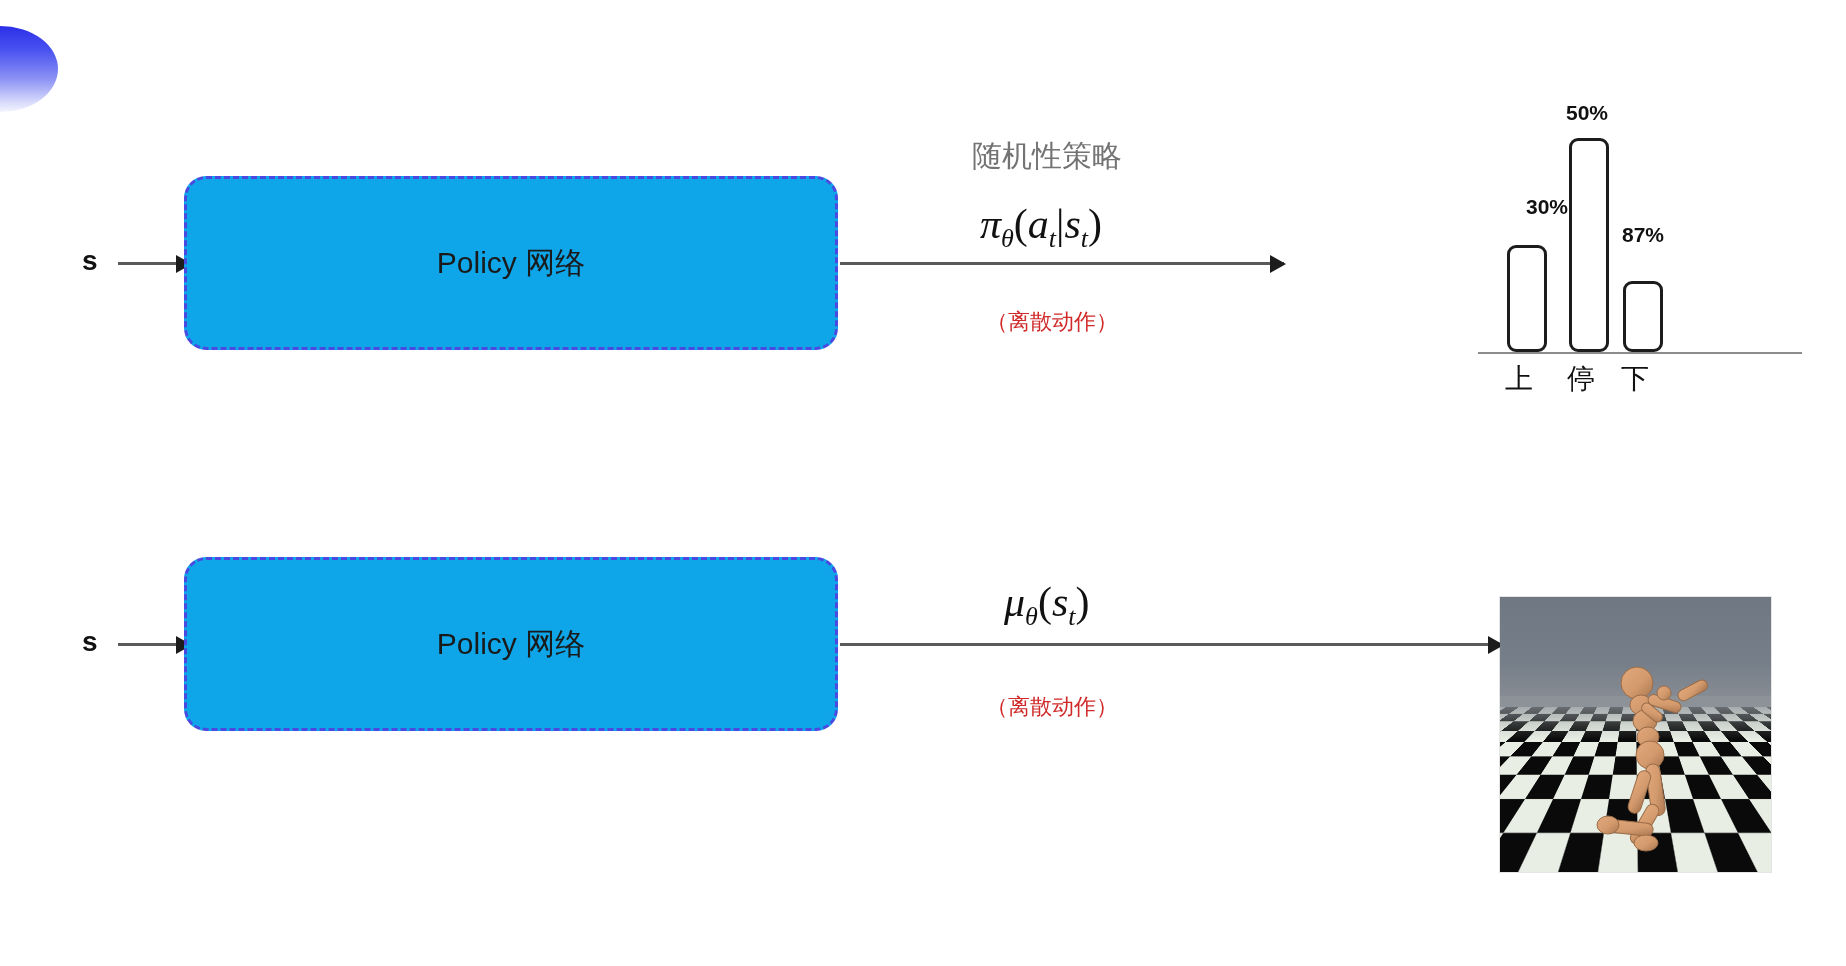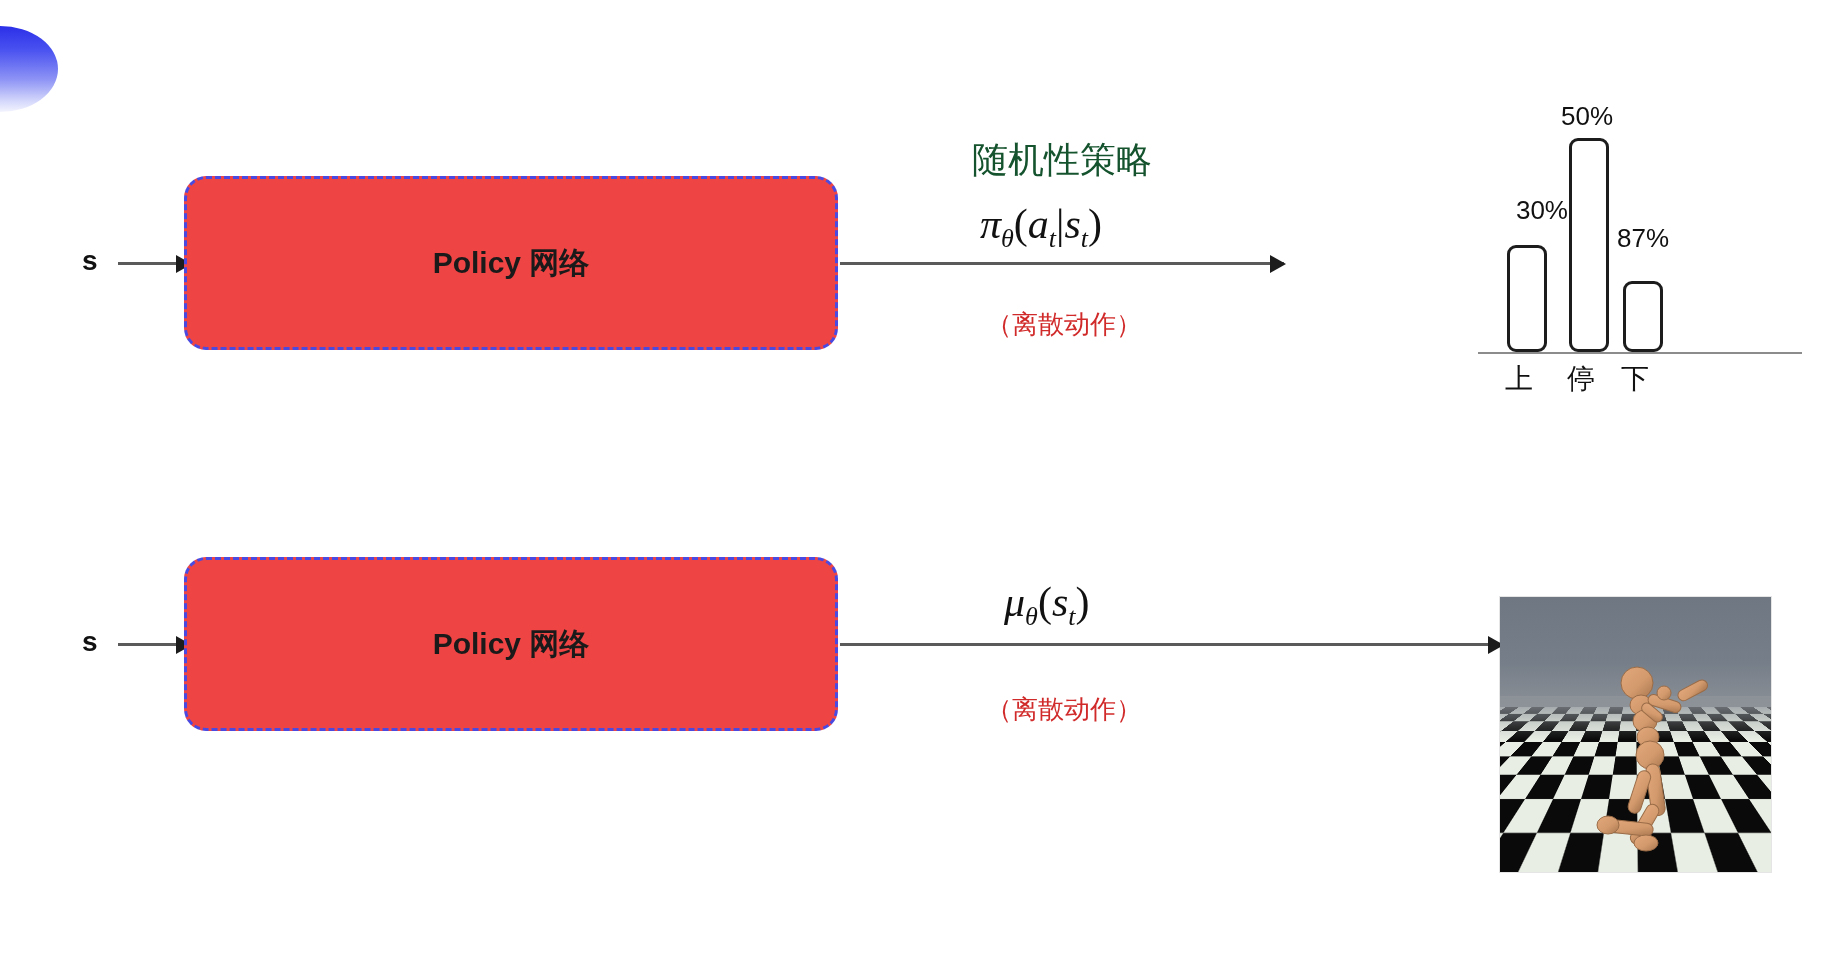--- a/index.html
+++ b/index.html
@@ -133,10 +133,11 @@
   }
   .bar-value {
     position: absolute;
-    font-size: 26px;
+    font-size: 21px;
     color: #111111;
     text-align: center;
     white-space: nowrap;
+    font-weight: bold;
   }
   .bar-cat {
     position: absolute;

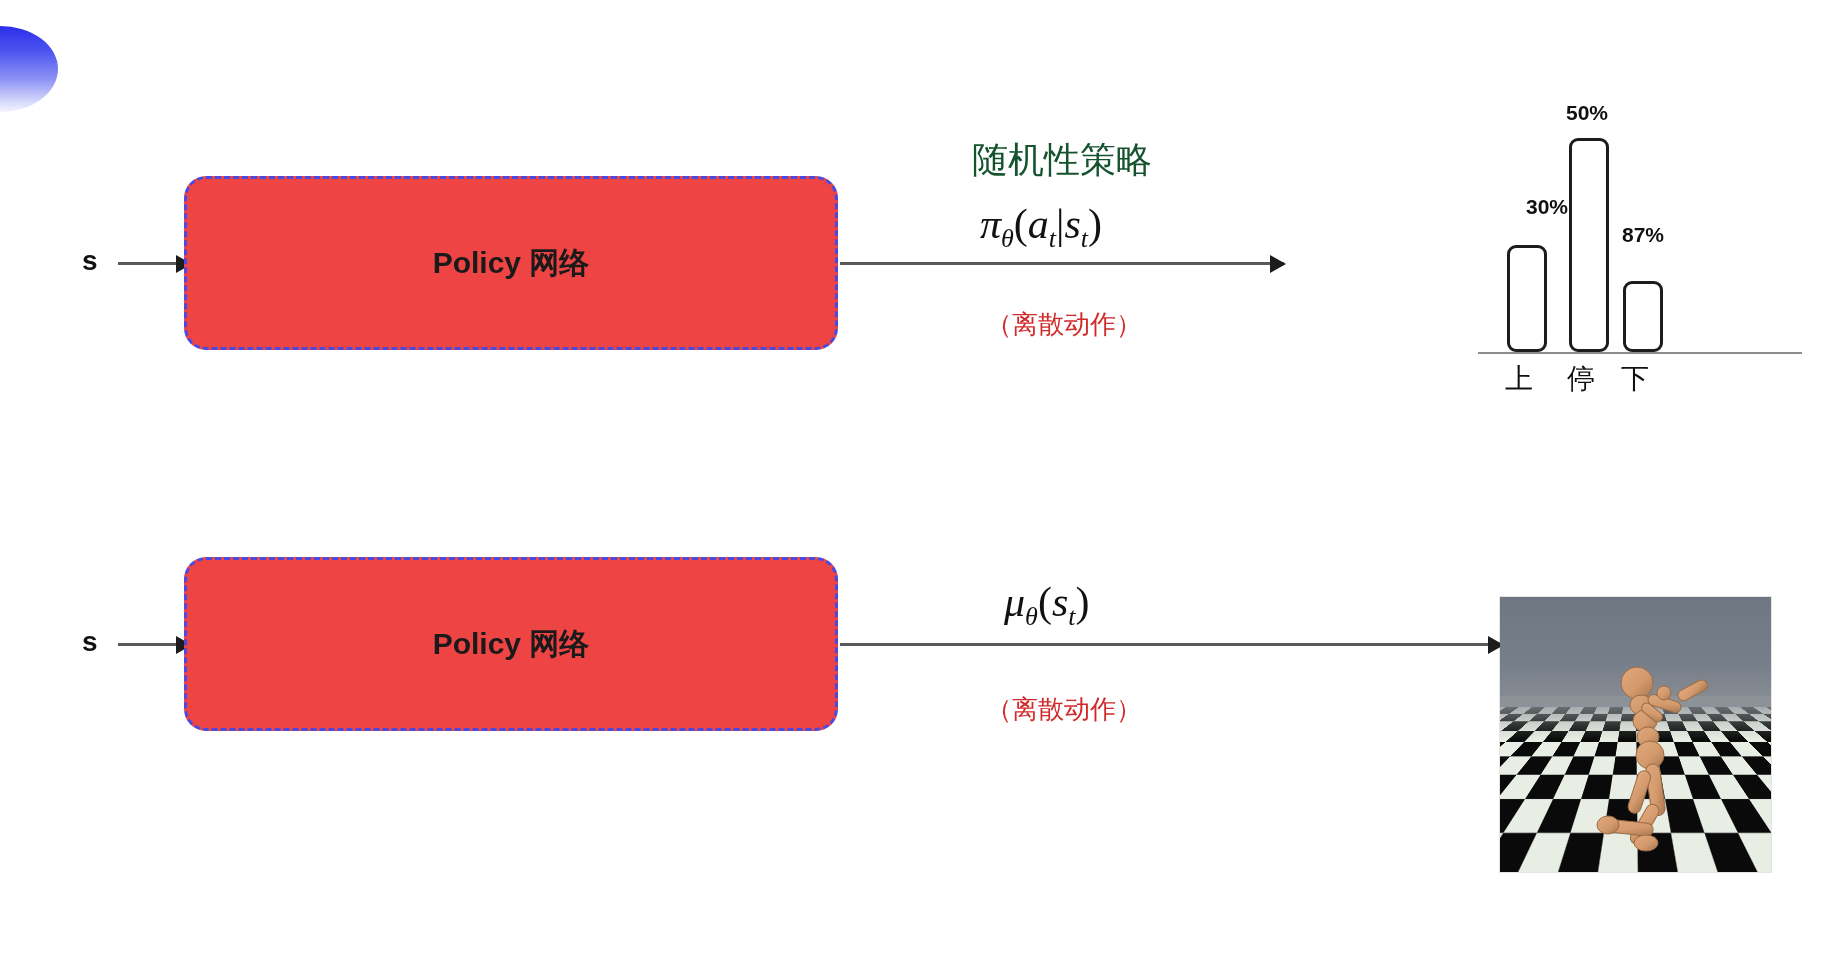--- a/index.html
+++ b/index.html
@@ -89,8 +89,8 @@
 
   .policy-name {
     position: absolute;
-    font-size: 36px;
-    color: #14532d;
+    font-size: 30px;
+    color: #737373;
     white-space: nowrap;
   }
   .formula {

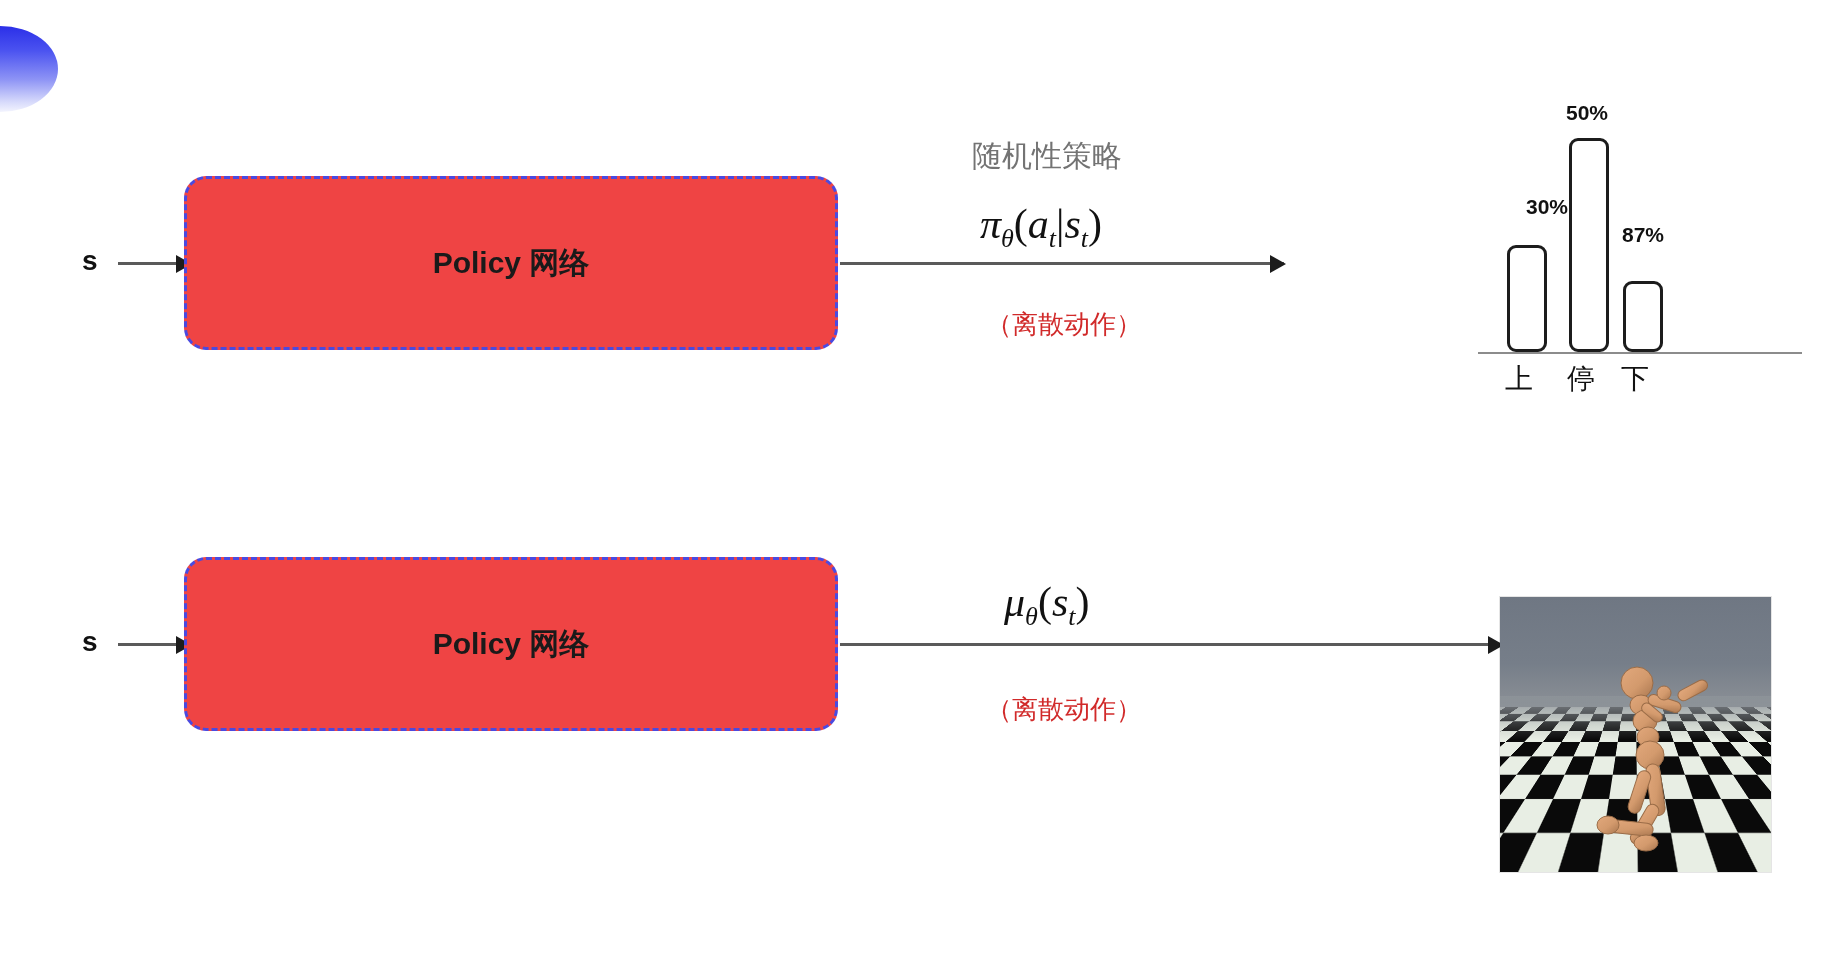--- a/index.html
+++ b/index.html
@@ -47,9 +47,8 @@
     position: absolute;
     border: 3px dashed #4a4ae0;
     border-radius: 22px;
-    background: #ef4444;
+    background: #0ea5e9;
     box-sizing: border-box;
-    font-weight: bold;
   }
   .policy-label {
     position: absolute;

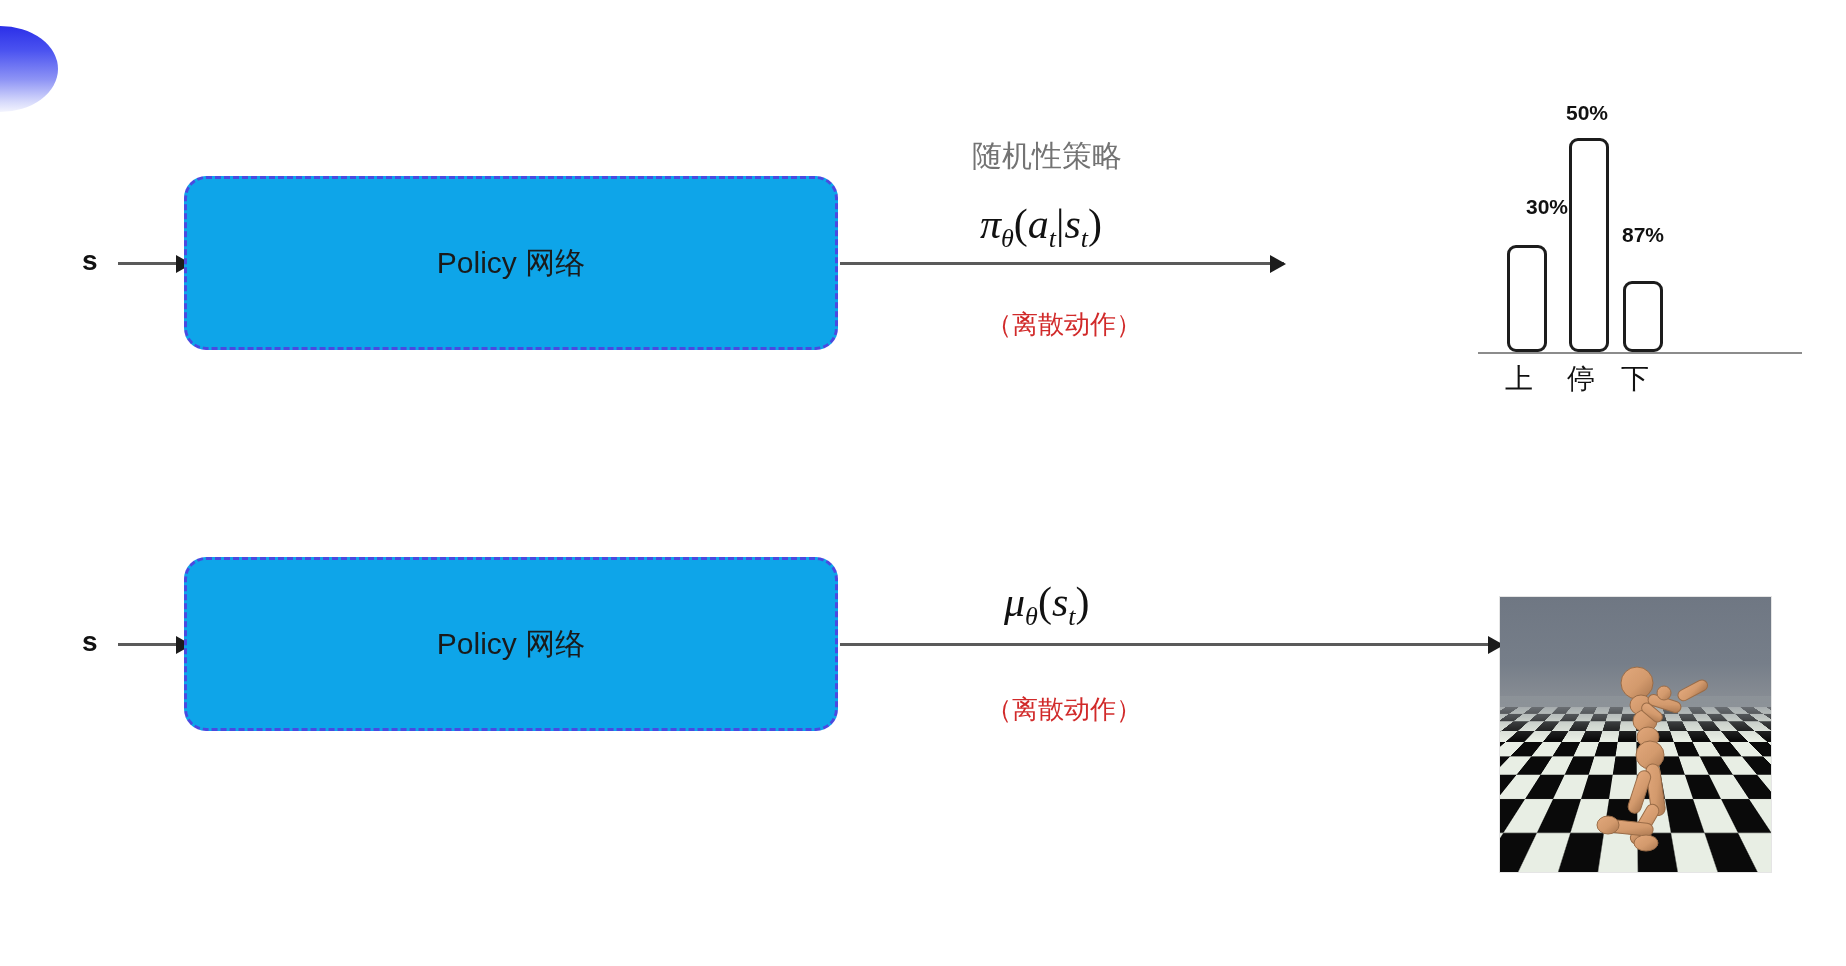--- a/index.html
+++ b/index.html
@@ -110,7 +110,7 @@
   }
   .action-note {
     position: absolute;
-    font-size: 26px;
+    font-size: 22px;
     color: #d12a2a;
     white-space: nowrap;
   }

